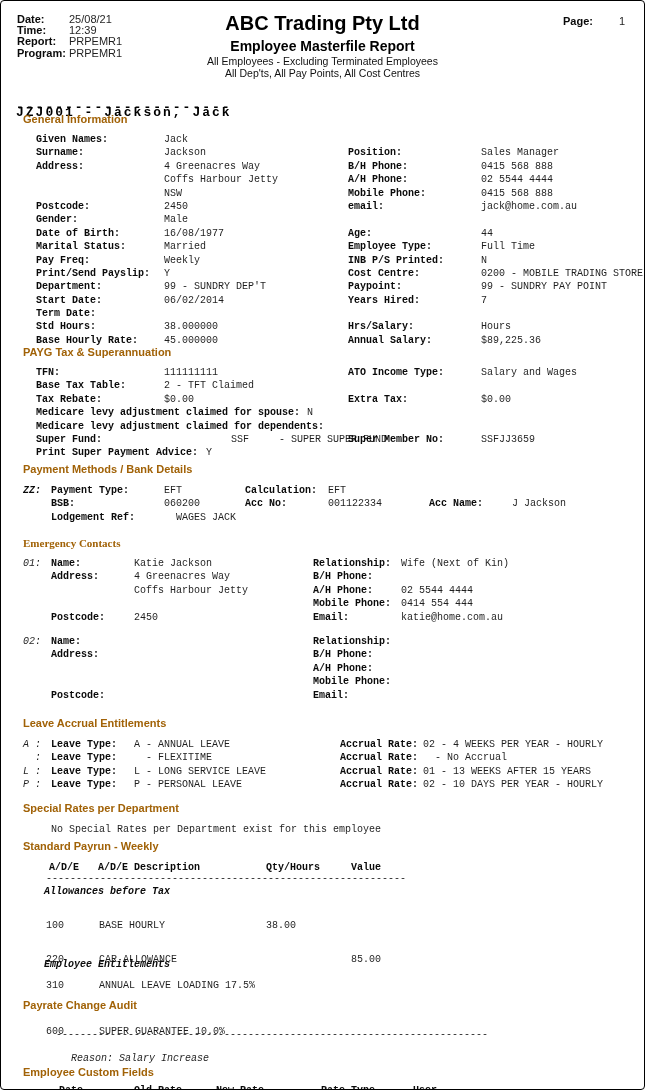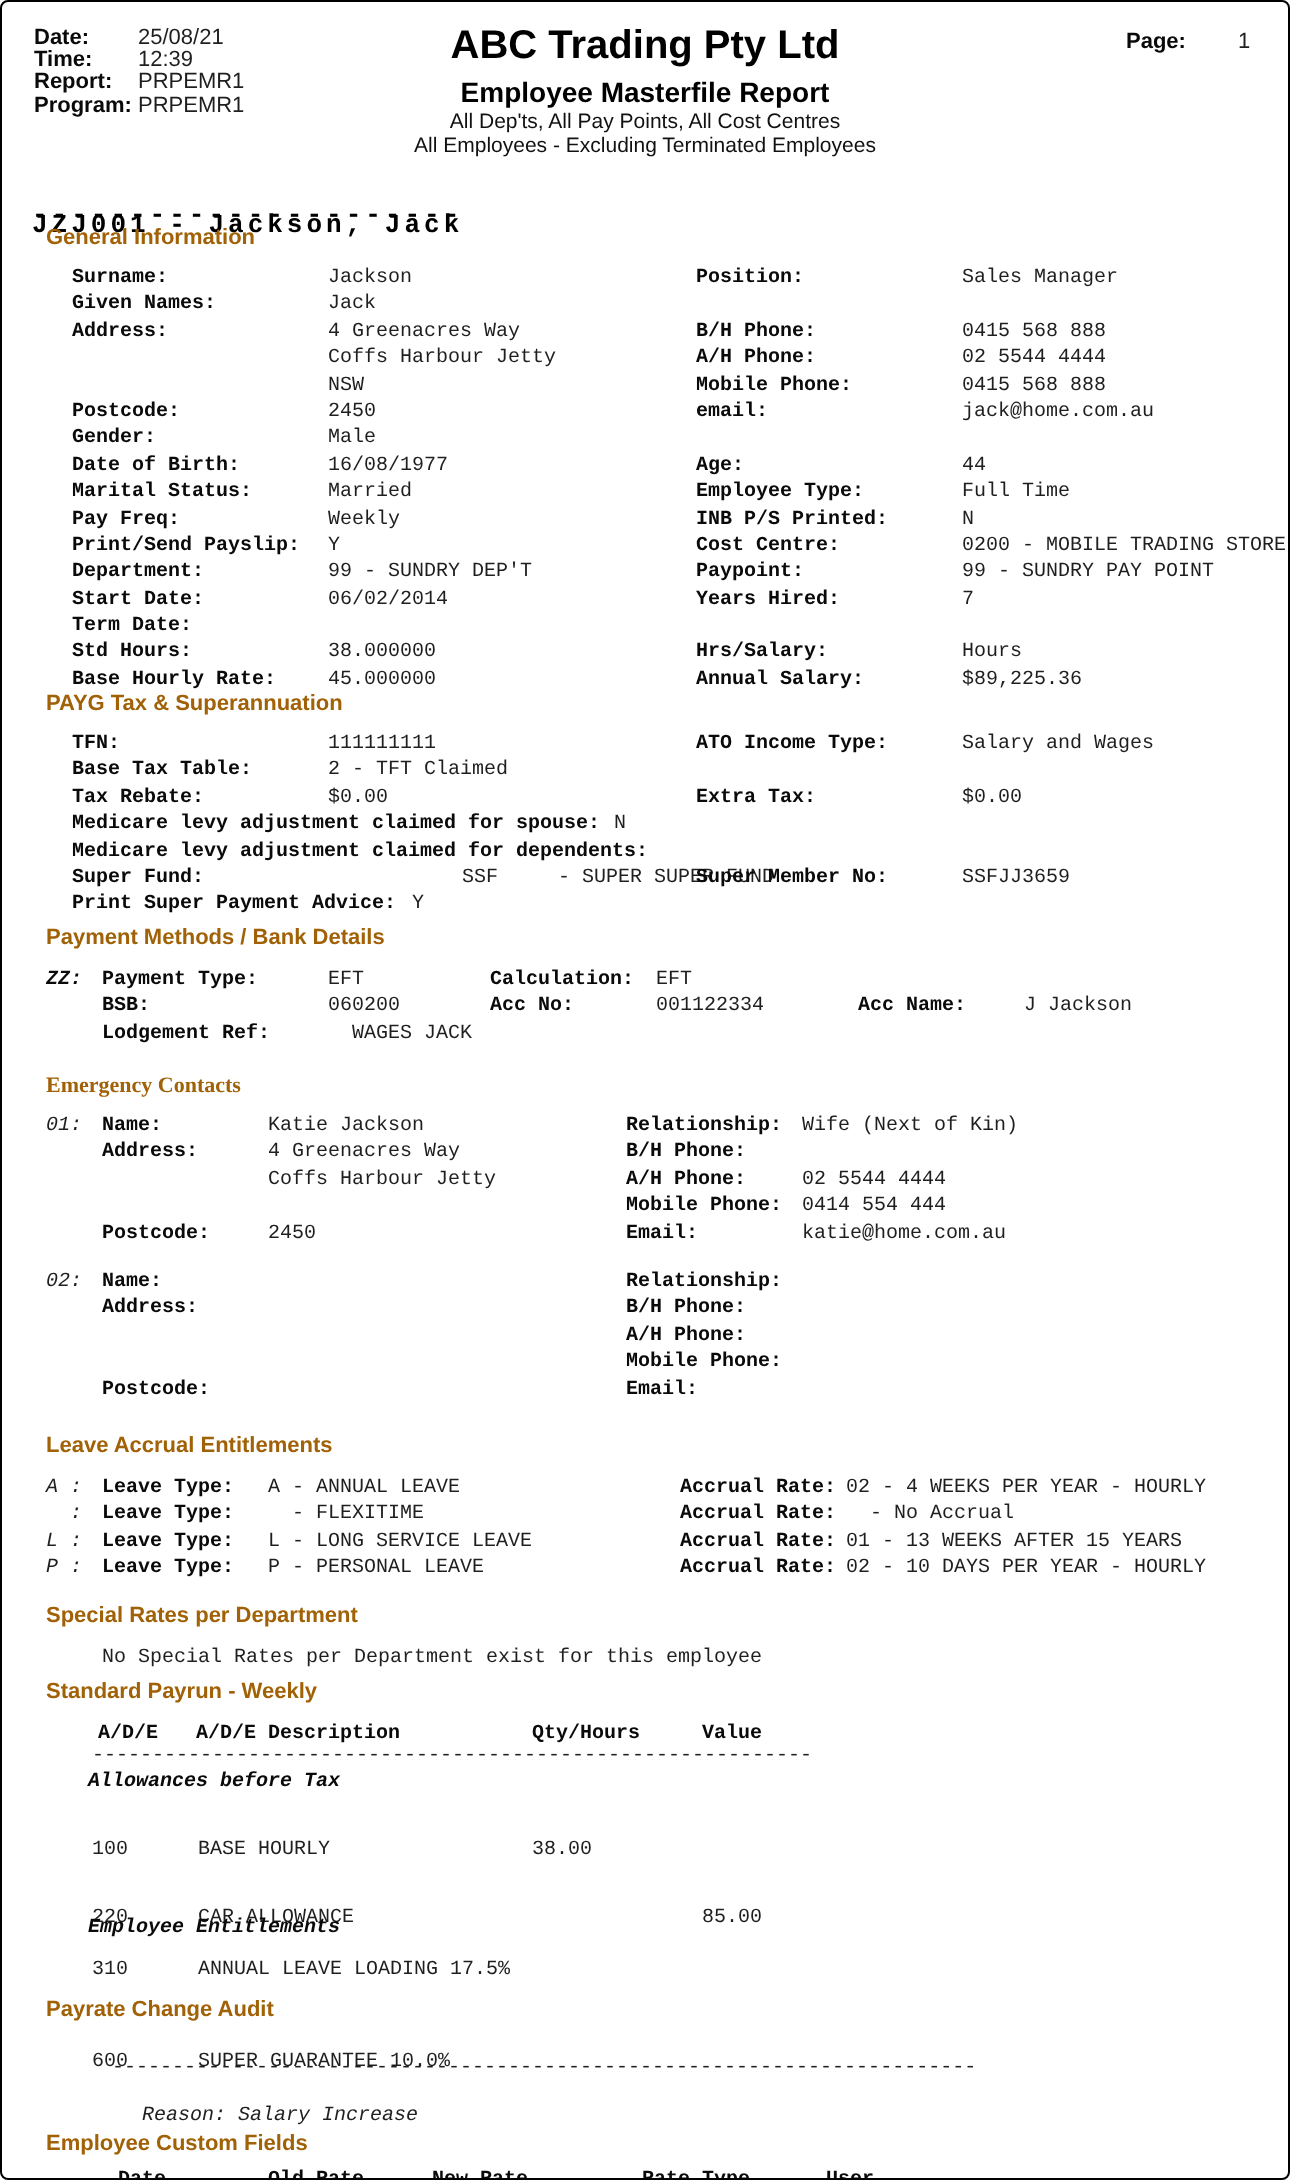--- a/index.html
+++ b/index.html
@@ -56,8 +56,8 @@
   <div class="abs sans" style="left:120px;right:120px;top:11px;text-align:center;">
     <div class="title-company">ABC Trading Pty Ltd</div>
     <div class="title-report">Employee Masterfile Report</div>
+    <div class="title-line">All Employees - Excluding Terminated Employees</div>
     <div class="title-line">All Dep'ts, All Pay Points, All Cost Centres</div>
-    <div class="title-line">All Employees - Excluding Terminated Employees</div>
   </div>
 
   <span class="abs sans b" style="left:562px;top:14px;font-size:11px;">Page:</span>

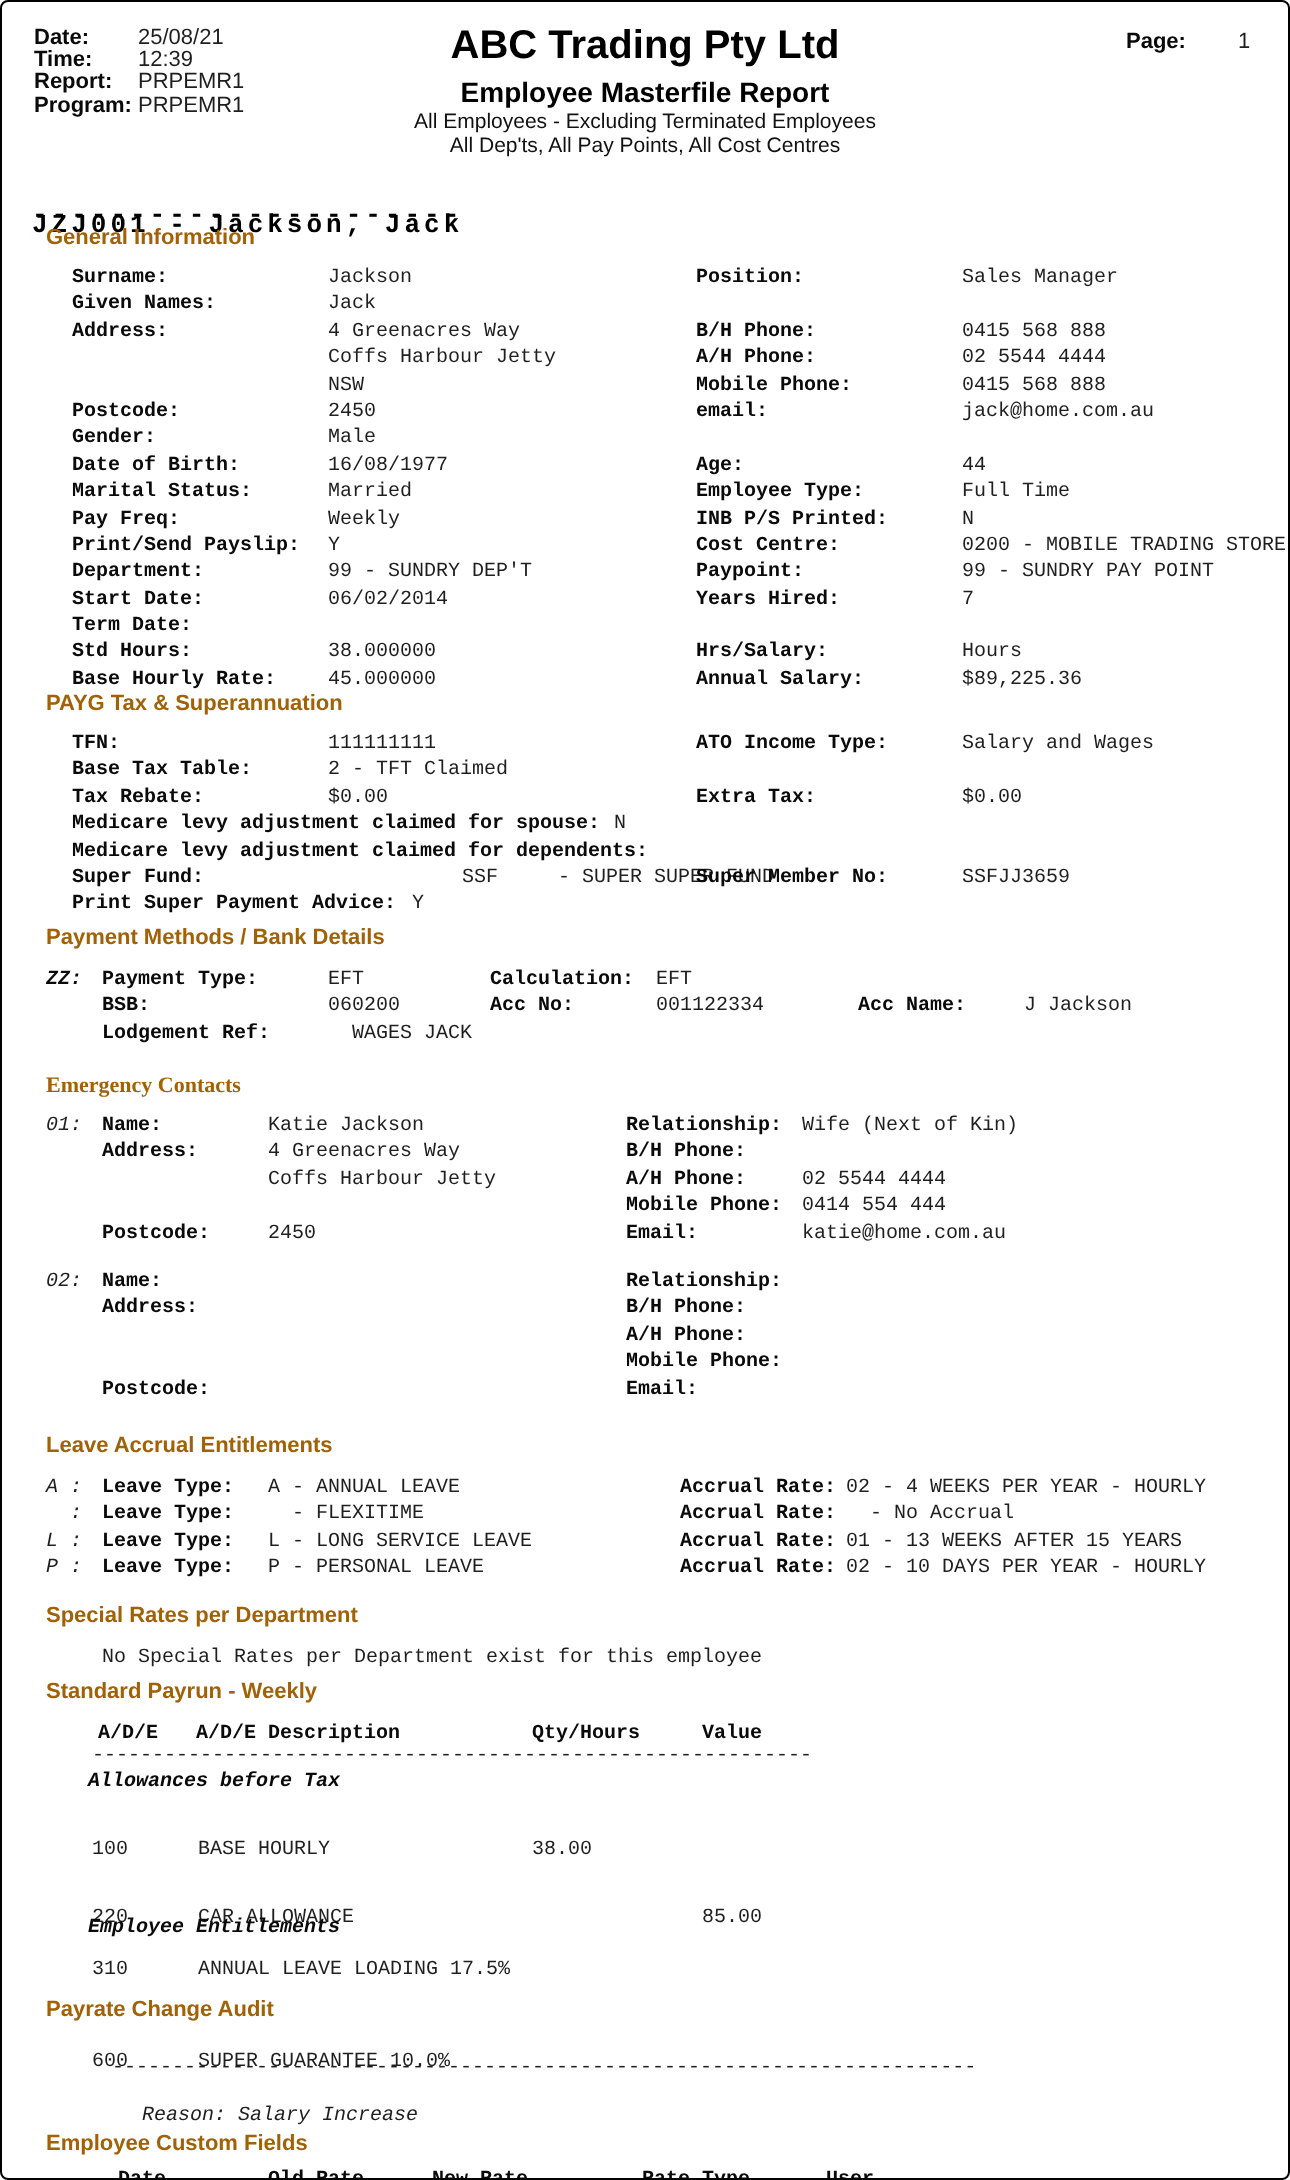--- a/index.html
+++ b/index.html
@@ -69,16 +69,16 @@
   <span class="abs h L22" style="top:112px;">General Information</span>
   <div class="abs" style="left:0;top:133px;width:643px;">
     <div class="row">
+        <span class="L35 b">Given Names:</span>
+        <span class="L163">Jack</span>
+        <span class="L347 b"></span>
+        <span class="L480"></span>
+      </div>
+    <div class="row">
         <span class="L35 b">Surname:</span>
         <span class="L163">Jackson</span>
         <span class="L347 b">Position:</span>
         <span class="L480">Sales Manager</span>
-      </div>
-    <div class="row">
-        <span class="L35 b">Given Names:</span>
-        <span class="L163">Jack</span>
-        <span class="L347 b"></span>
-        <span class="L480"></span>
       </div>
     <div class="row">
         <span class="L35 b">Address:</span>

